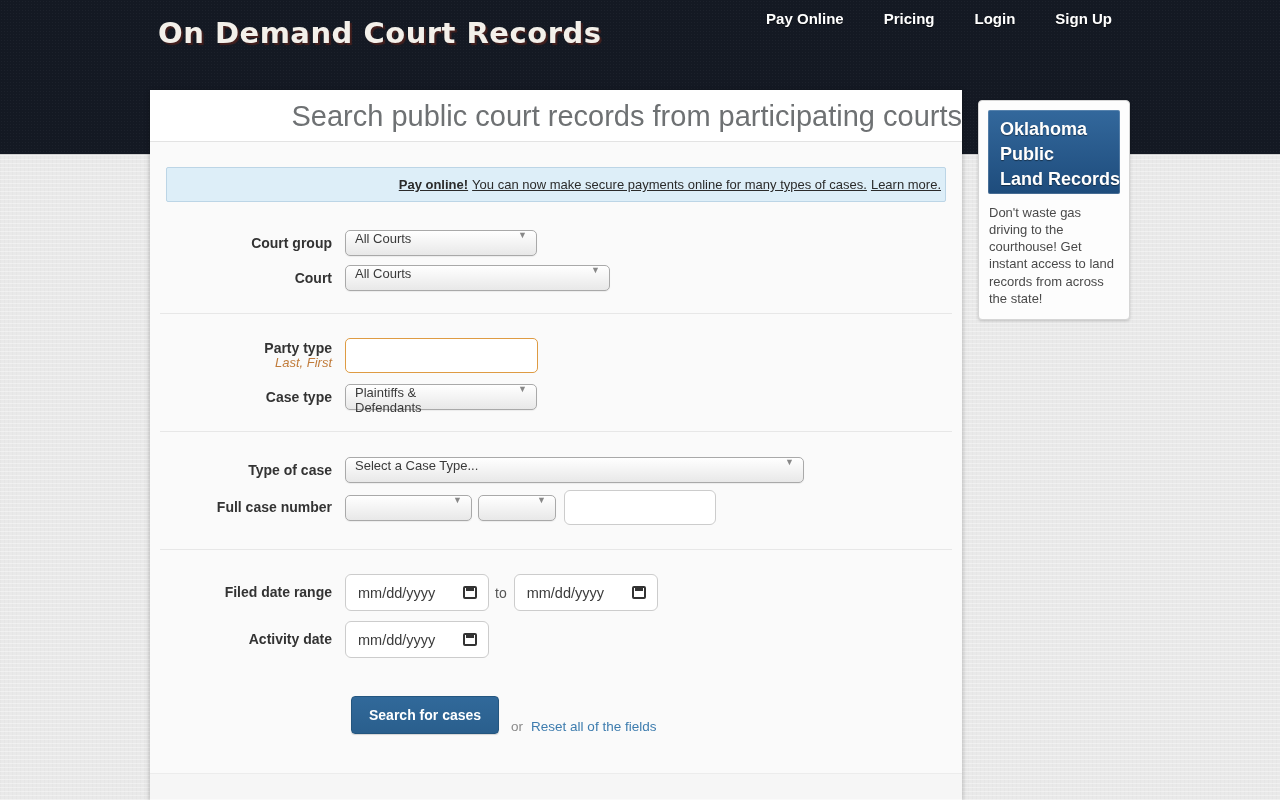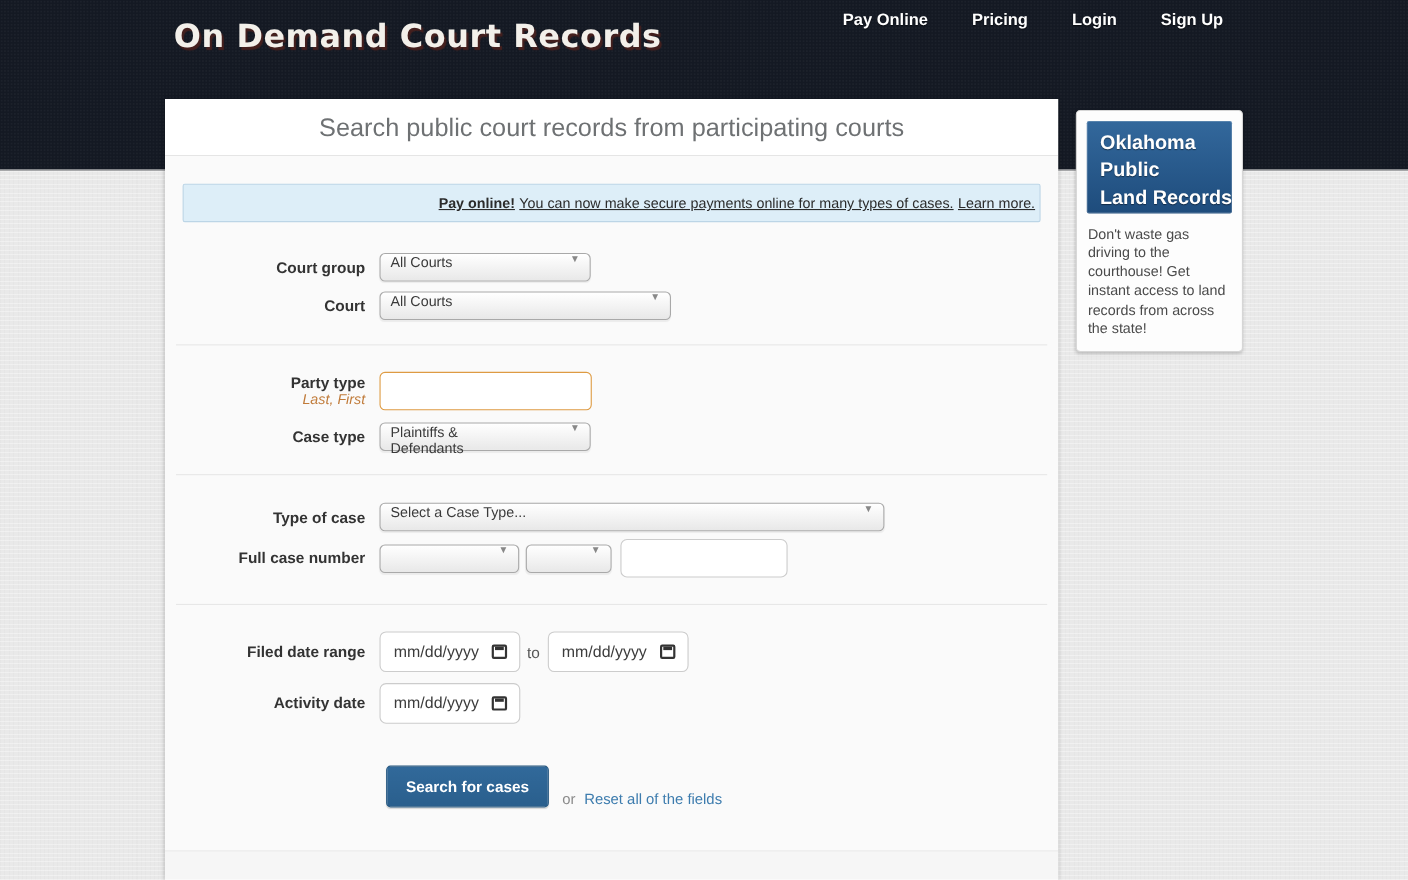--- a/index.html
+++ b/index.html
@@ -40,8 +40,8 @@
     background:#ffffff; box-shadow:0 1px 5px rgba(0,0,0,.28); overflow:hidden;
   }
   .panel-title {
-    height:52px; line-height:52px; text-align:center;
-    font-size:23px; color:#6e7173; border-bottom:1px solid #e3e3e3; background:#fff;
+    height:52px; line-height:52px; text-align:right;
+    font-size:29px; color:#6e7173; border-bottom:1px solid #e3e3e3; background:#fff;
   }
   .form-area { background:#fafafa; padding:25px 16px 0; height:658px; }
 

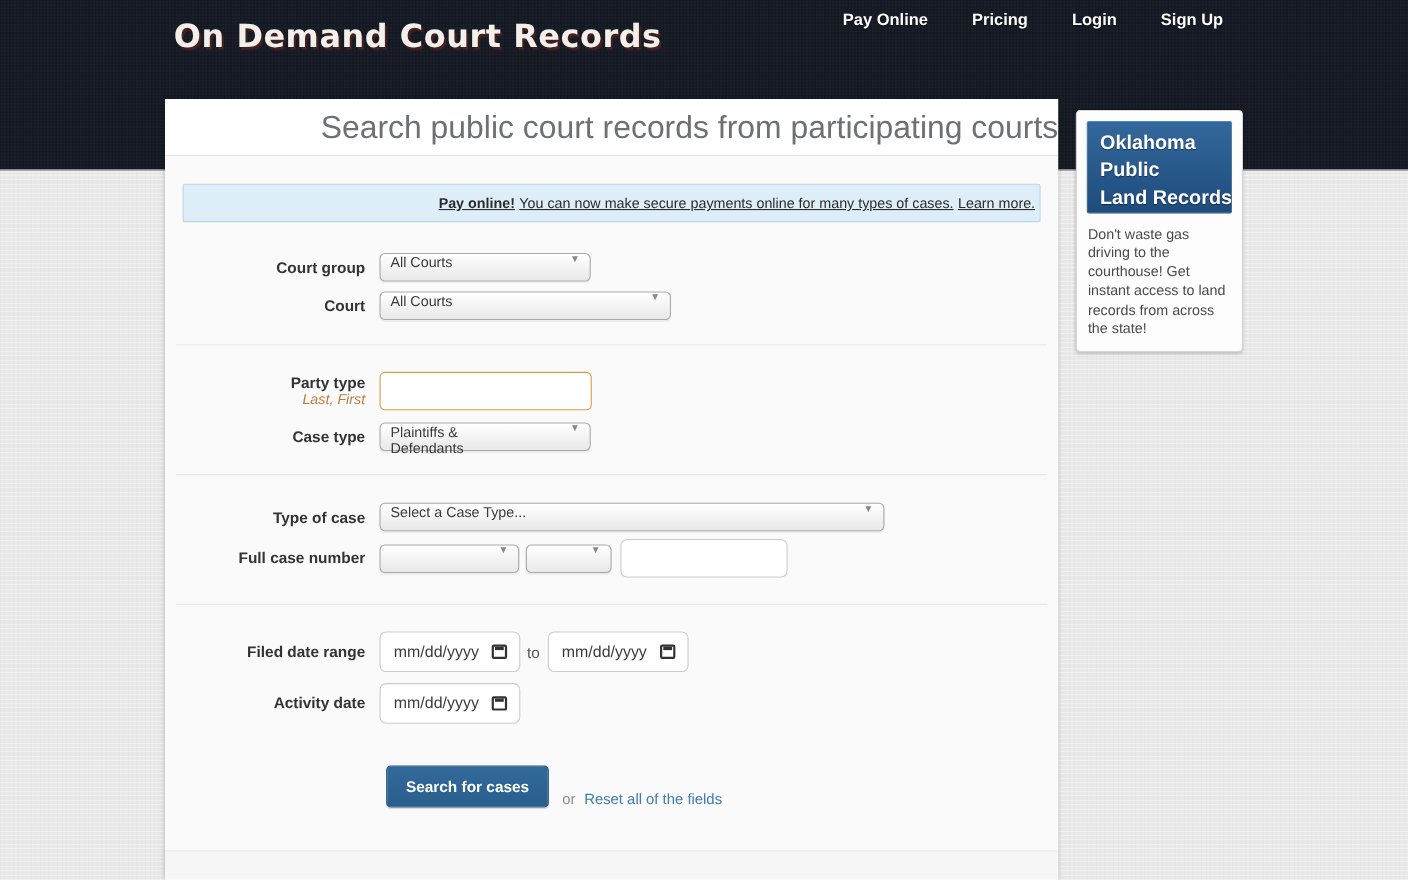--- a/index.html
+++ b/index.html
@@ -89,7 +89,7 @@
 
   .datefield {
     display:inline-flex; align-items:center; justify-content:space-between;
-    width:128px; height:37px; border:1px solid #ccc; border-radius:6px;
+    width:144px; height:37px; border:1px solid #ccc; border-radius:6px;
     background:#fff; padding:0 11px 0 12px; cursor:text;
   }
   .datefield .ph { font-size:14.5px; color:#3c3c3c; }

